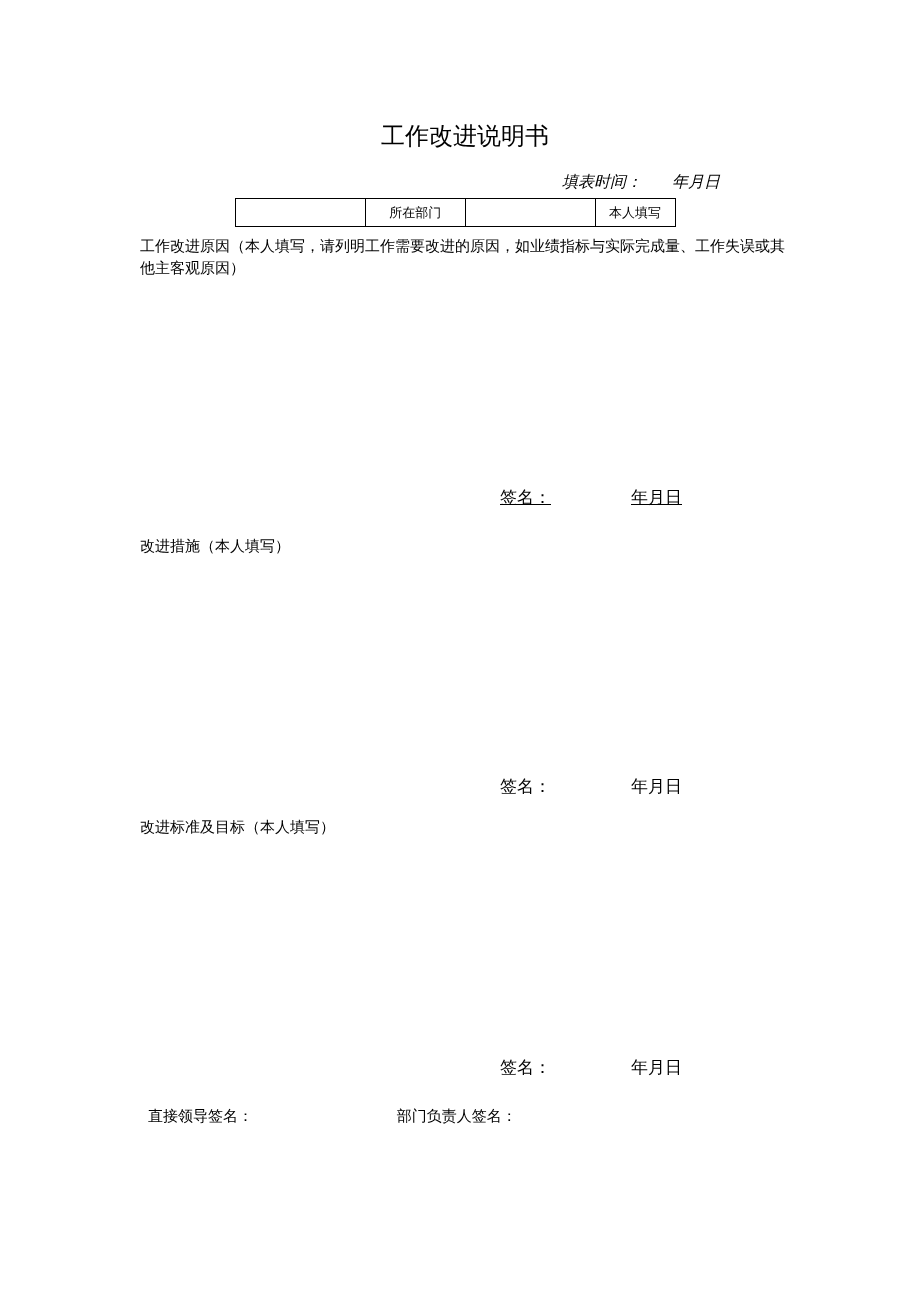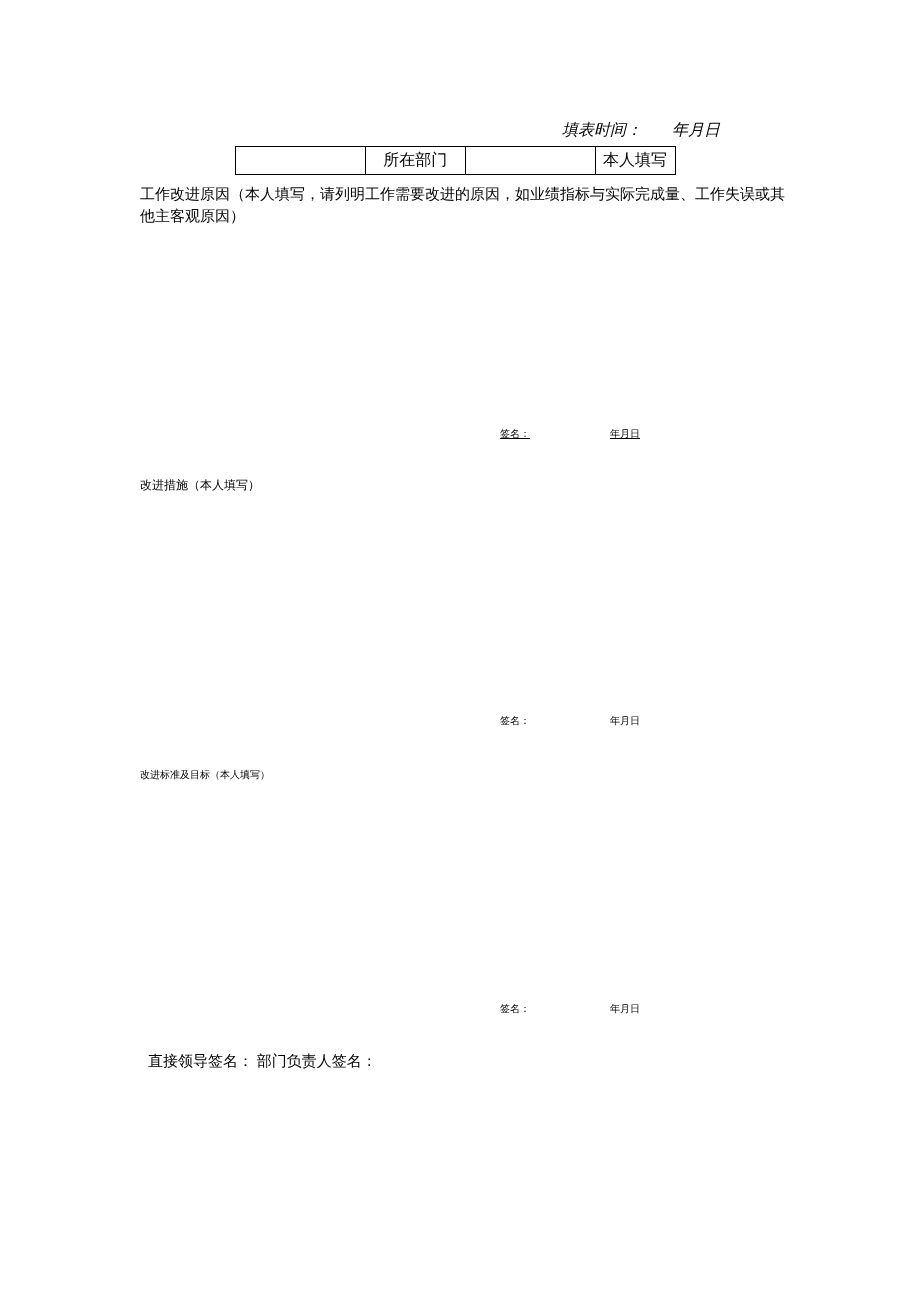--- a/index.html
+++ b/index.html
@@ -74,6 +74,7 @@
 
 <div class="page">
 
+  <div class="title">工作改进说明书</div>
 
   <div class="fill-time-row">
     <span>填表时间：</span><span>年月日</span>

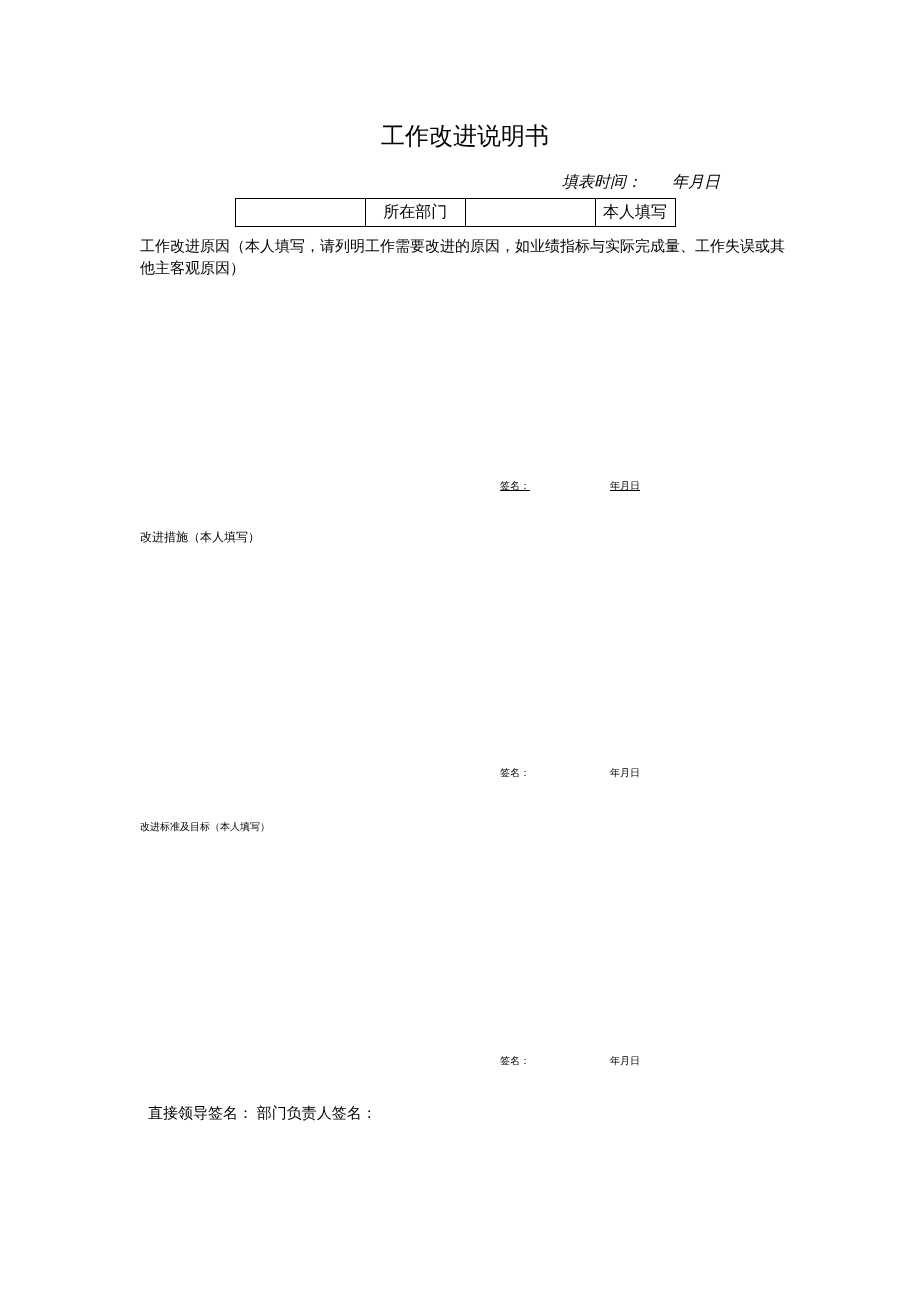--- a/index.html
+++ b/index.html
@@ -36,7 +36,7 @@
       border: 1px solid #000;
       height: 28px;
       text-align: center;
-      font-size: 16px;
+      font-size: 13px;
     }
     .info-table .c1 { width: 130px; }
     .info-table .c2 { width: 100px; }

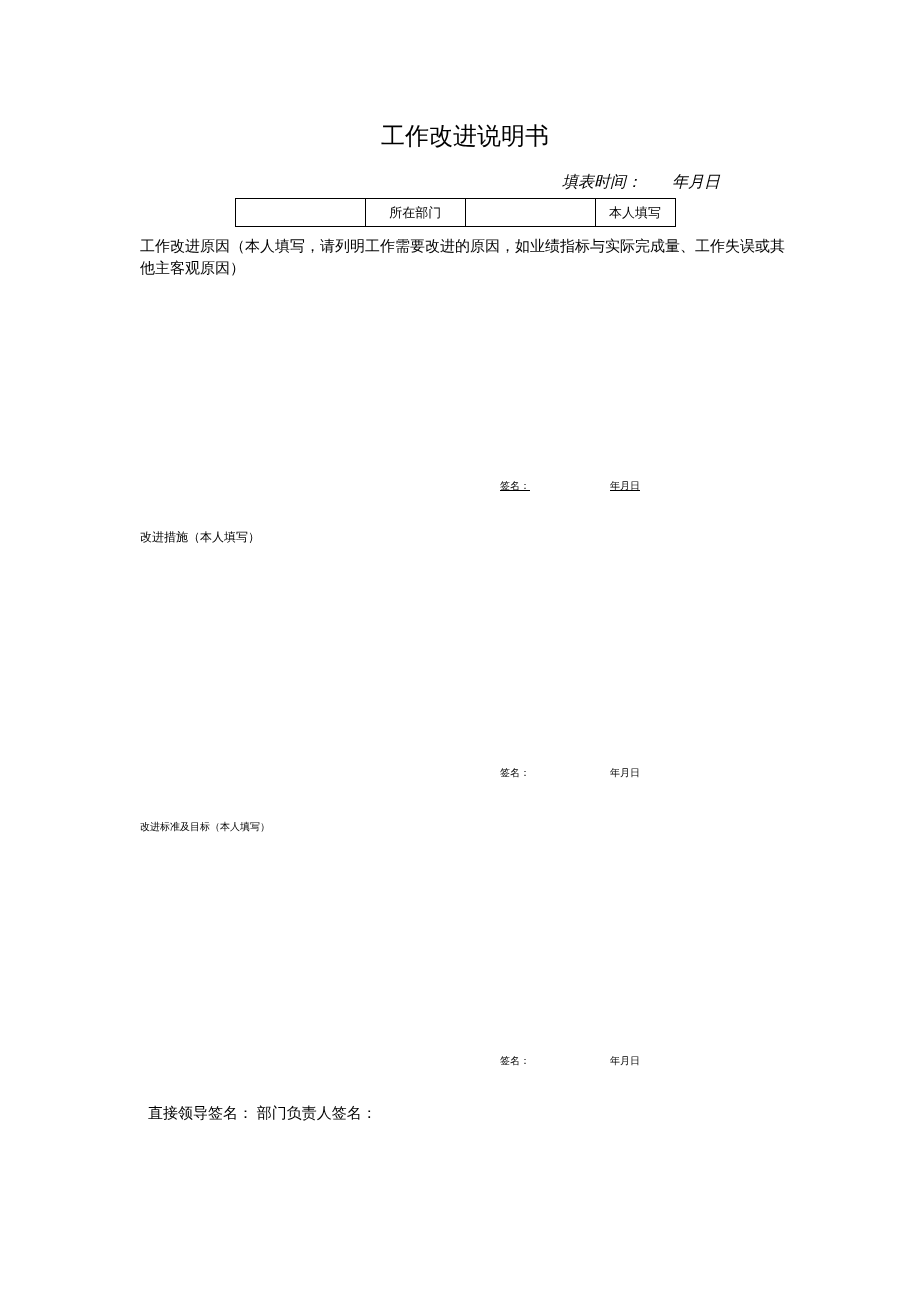--- a/index.html
+++ b/index.html
@@ -46,7 +46,7 @@
     .section-prompt {
       font-size: 15px;
       line-height: 22px;
-      margin-bottom: 0;
+      margin-bottom: 8px;
     }
     .reason-block { height: 230px; position: relative; }
     .sig-line {

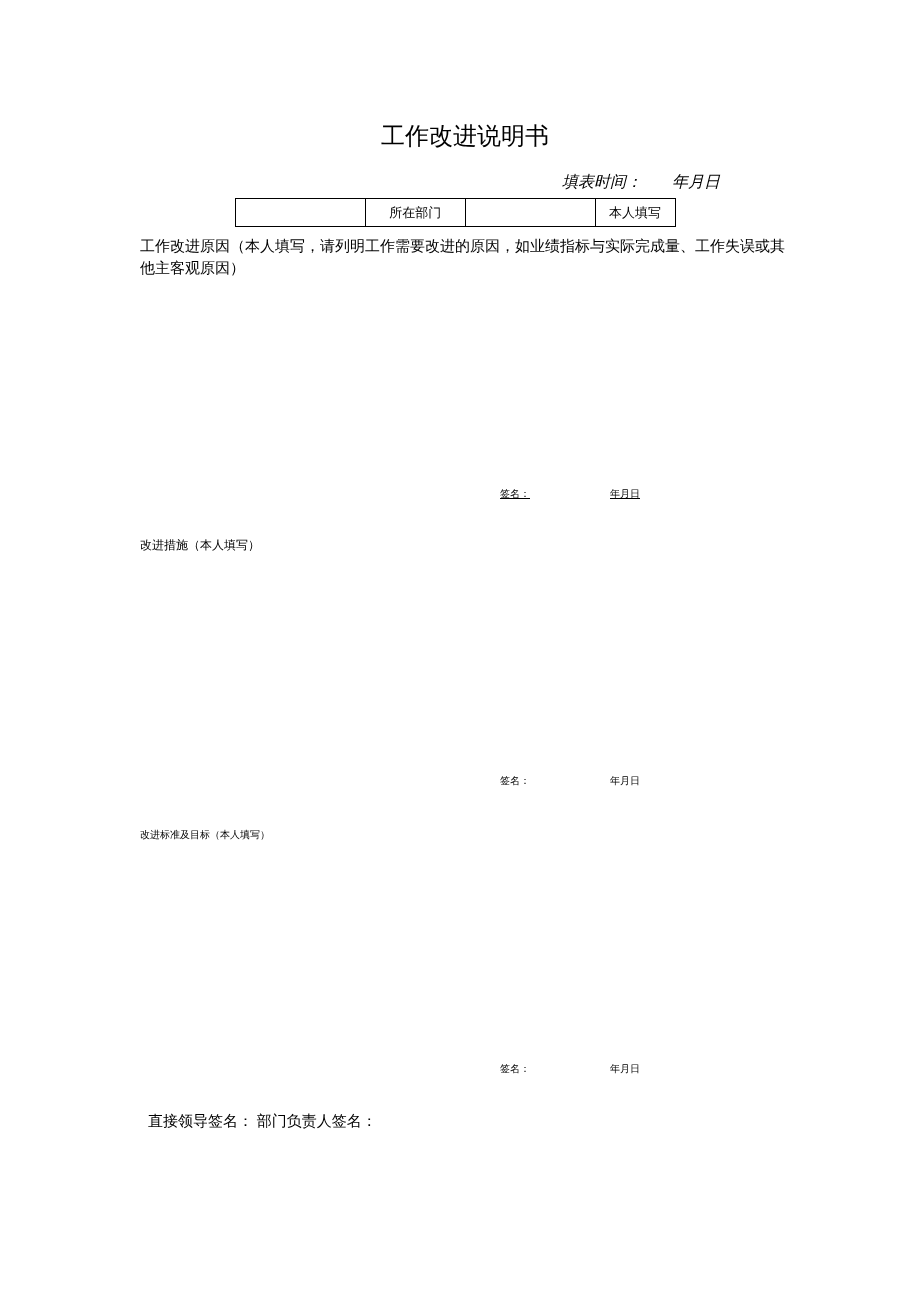--- a/index.html
+++ b/index.html
@@ -51,9 +51,9 @@
     .reason-block { height: 230px; position: relative; }
     .sig-line {
       position: absolute;
-      bottom: 16px;
+      bottom: 8px;
       left: 360px;
-      font-size: 10px;
+      font-size: 17px;
     }
     .sig-line.underlined { text-decoration: underline; }
     .sig-line .gap { display: inline-block; width: 80px; }

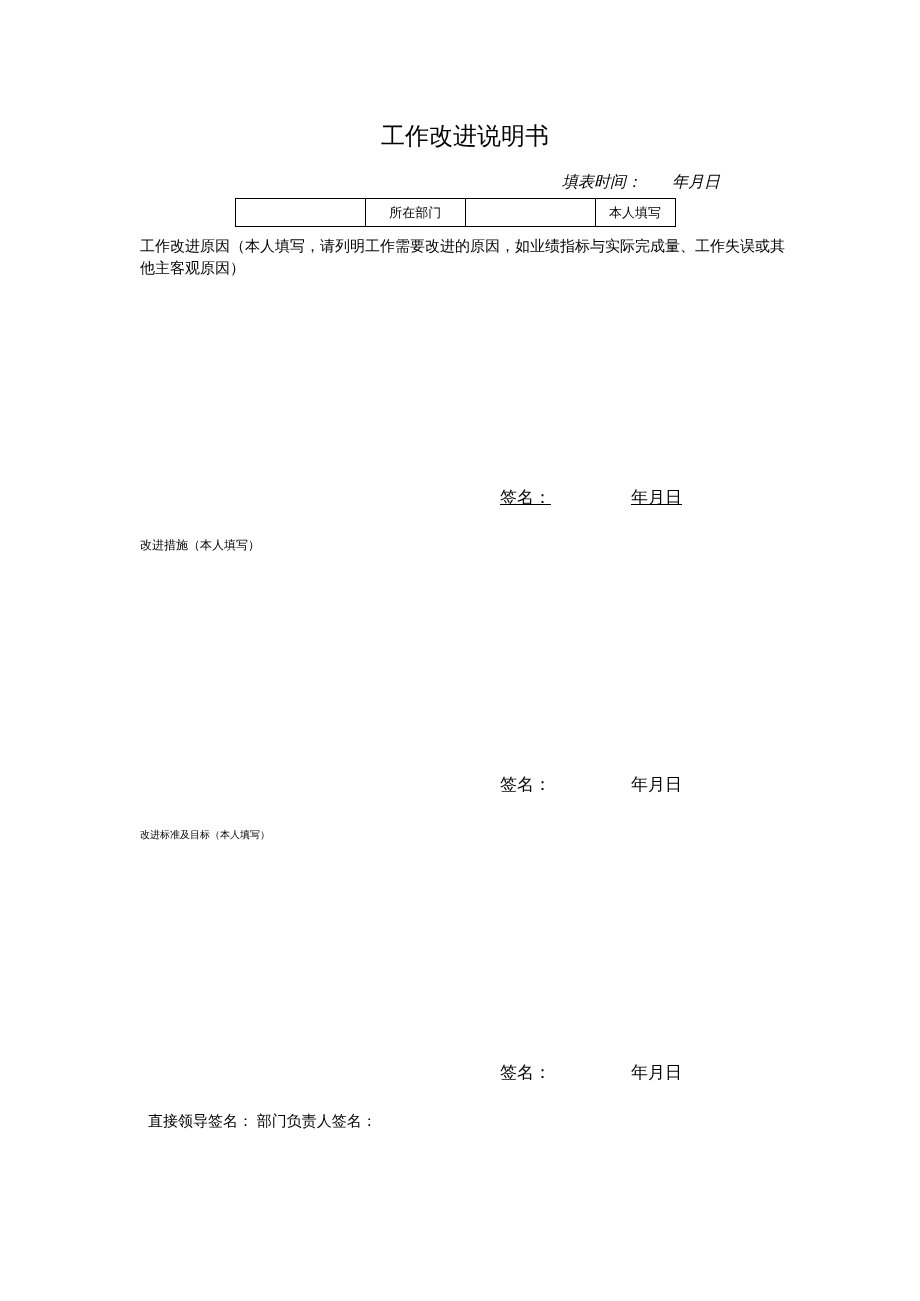--- a/index.html
+++ b/index.html
@@ -58,7 +58,7 @@
     .sig-line.underlined { text-decoration: underline; }
     .sig-line .gap { display: inline-block; width: 80px; }
     .sig-date { margin-left: 0; }
-    .measures-heading { margin-top: 20px; font-size: 12px; }
+    .measures-heading { margin-top: 20px; font-size: 15px; }
     .measures-block { height: 250px; position: relative; }
     .standards-heading { margin-top: 24px; font-size: 10px; font-family: Liberation Mono, monospace; }
     .standards-block { height: 250px; position: relative; }

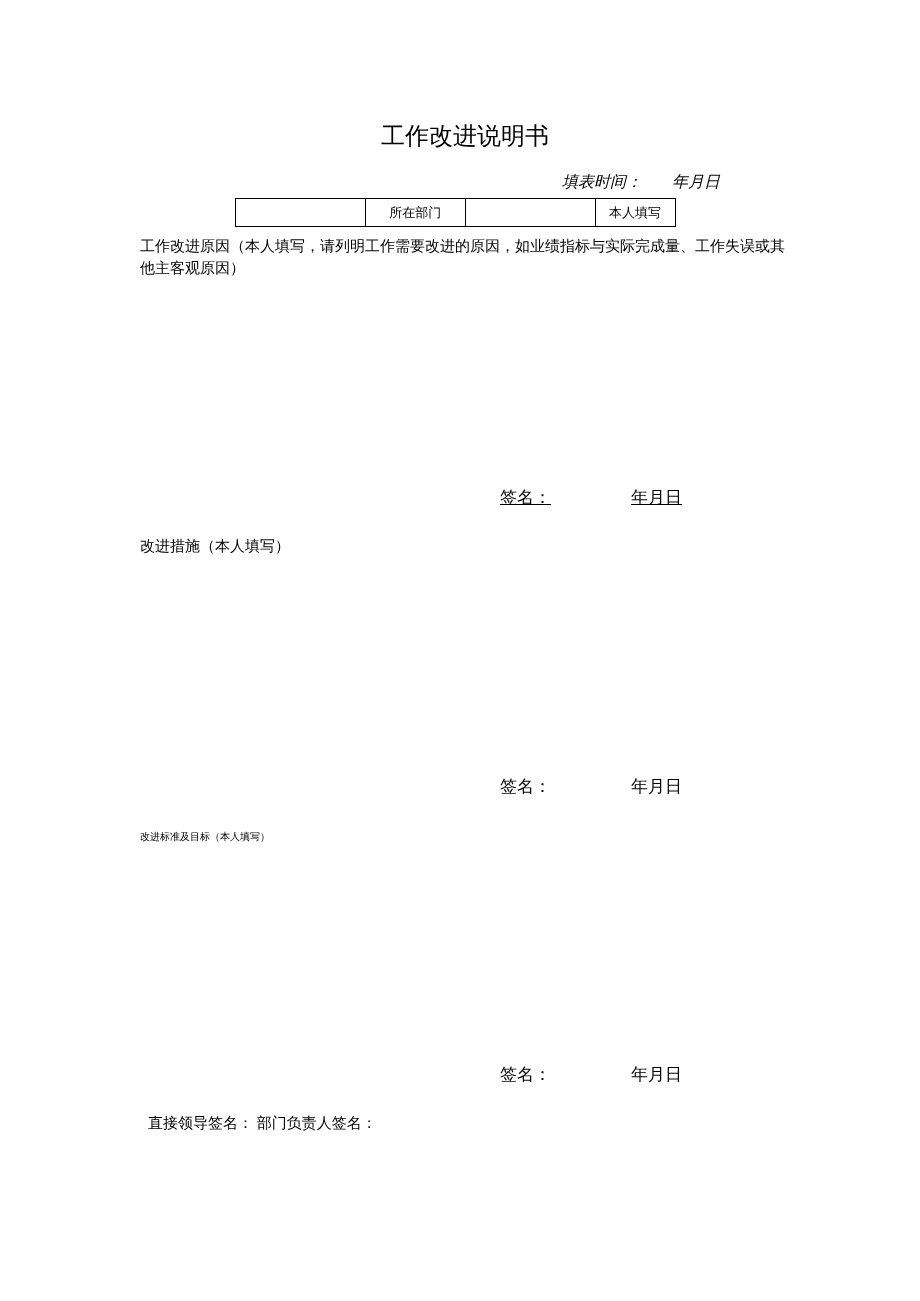--- a/index.html
+++ b/index.html
@@ -60,7 +60,7 @@
     .sig-date { margin-left: 0; }
     .measures-heading { margin-top: 20px; font-size: 15px; }
     .measures-block { height: 250px; position: relative; }
-    .standards-heading { margin-top: 24px; font-size: 10px; font-family: Liberation Mono, monospace; }
+    .standards-heading { margin-top: 12px; font-size: 15px; font-family: Liberation Mono, monospace; }
     .standards-block { height: 250px; position: relative; }
     .final-sig-row {
       margin-top: 20px;

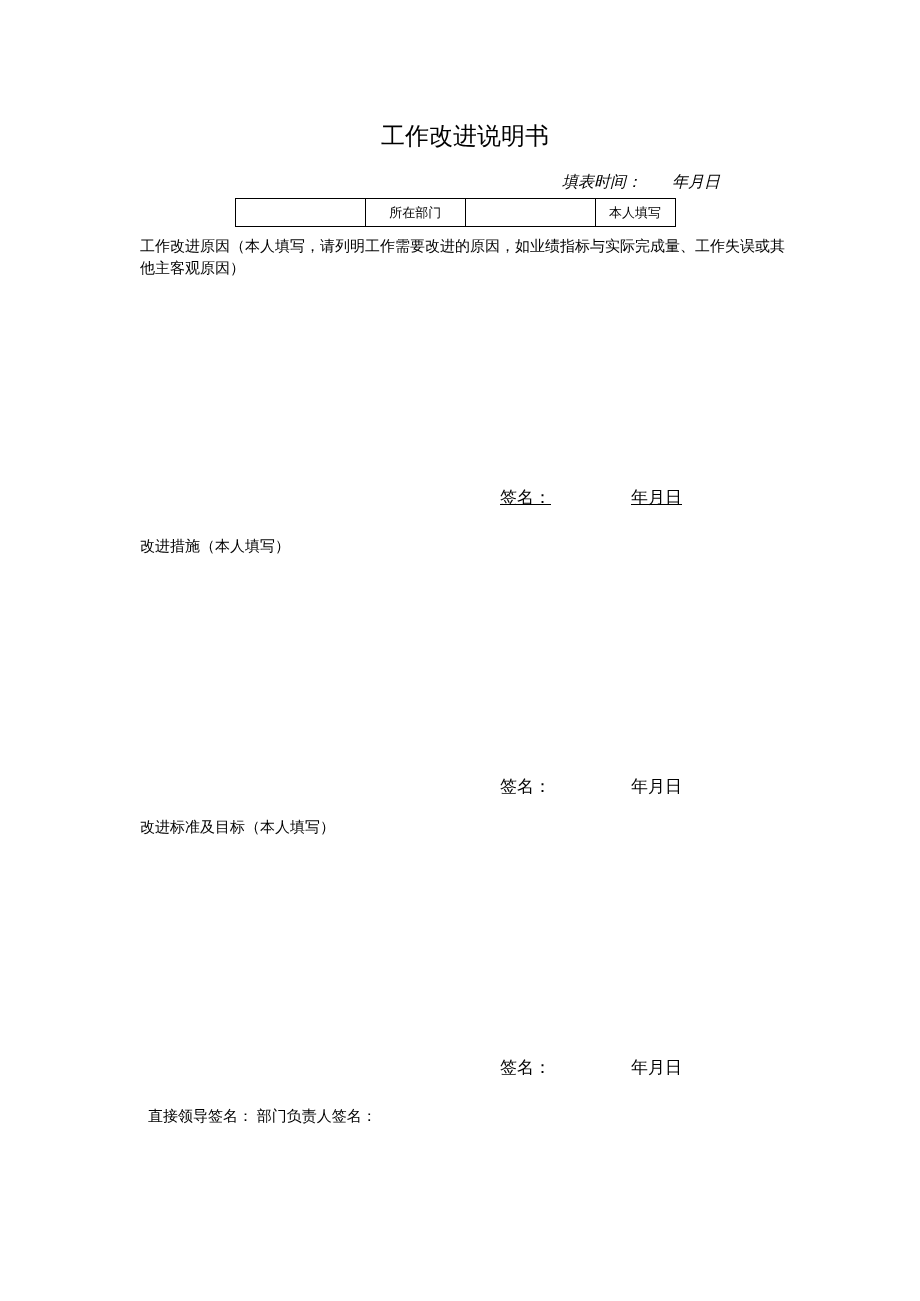--- a/index.html
+++ b/index.html
@@ -67,7 +67,7 @@
       font-size: 15px;
     }
     .final-sig-row .leader { display: inline-block; margin-left: 8px; }
-    .final-sig-row .dept { display: inline-block; }
+    .final-sig-row .dept { display: inline-block; margin-left: 140px; }
   </style>
 </head>
 <body>

